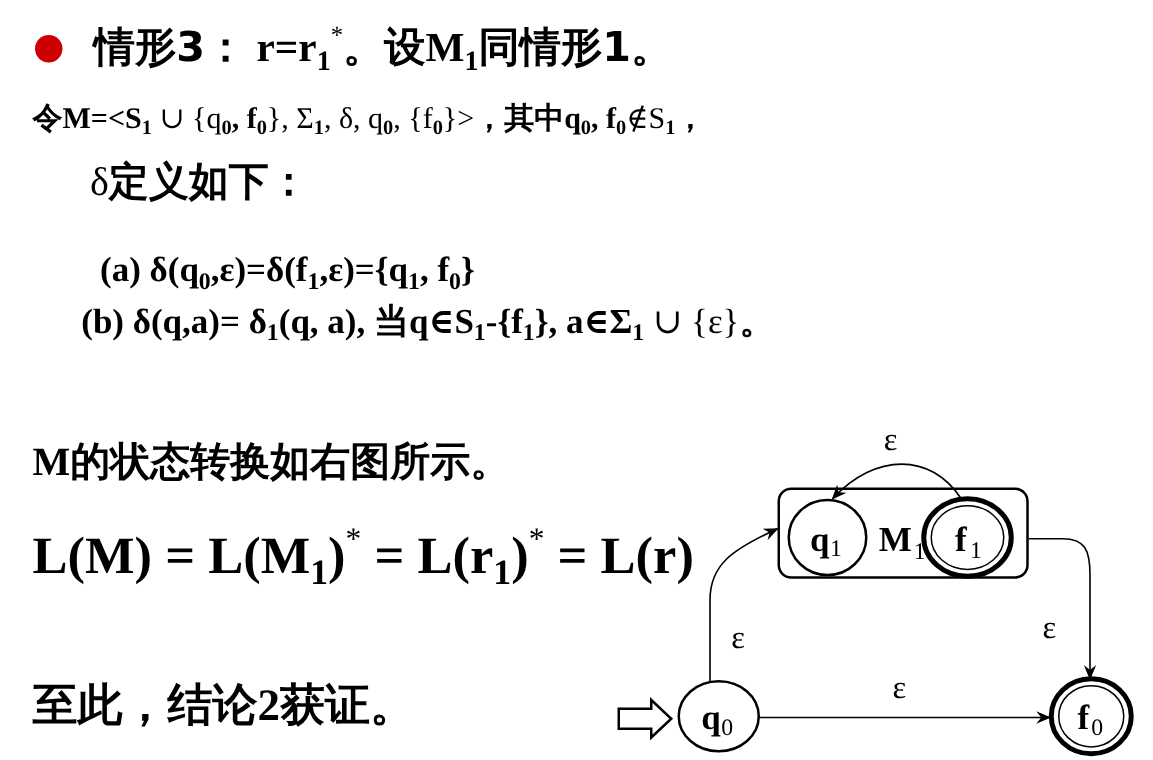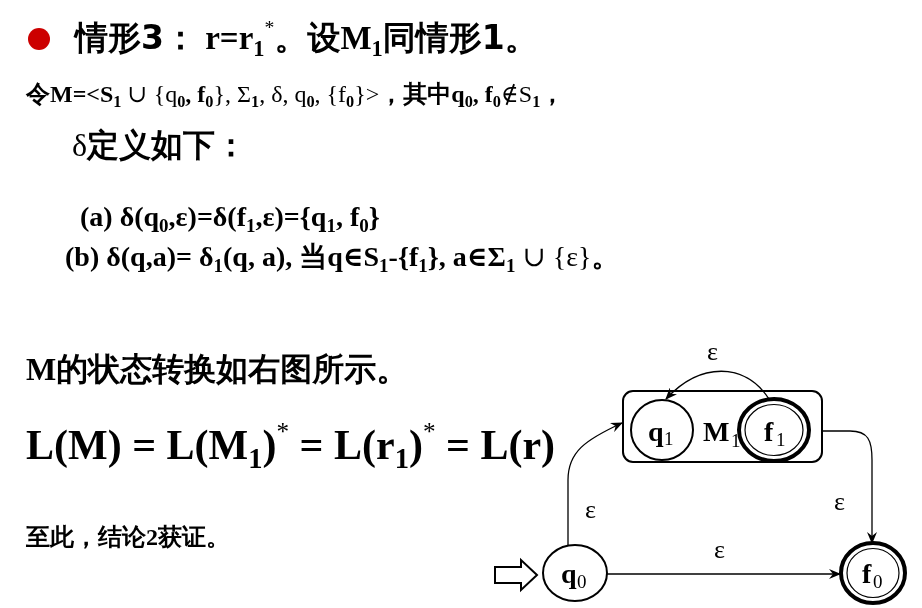--- a/index.html
+++ b/index.html
@@ -18,7 +18,7 @@
   #l5 { left:65px; top:238px; font-size:28px; }
   #l6 { left:26px; top:348px; font-size:32px; }
   #l7 { left:26px; top:401px; font-size:42px;margin-top:20px; }
-  #l8 { left:26px; top:521px; font-size:24px; }
+  #l8 { left:26px; top:540px; font-size:36px; }
   svg#diagram { position:absolute; left:0; top:0; }
   .state-label { font-family:"Liberation Serif", serif; font-weight:bold; font-size:28px; }
   .state-sub { font-family:"Liberation Serif", serif; font-weight:normal; font-size:19px; }

